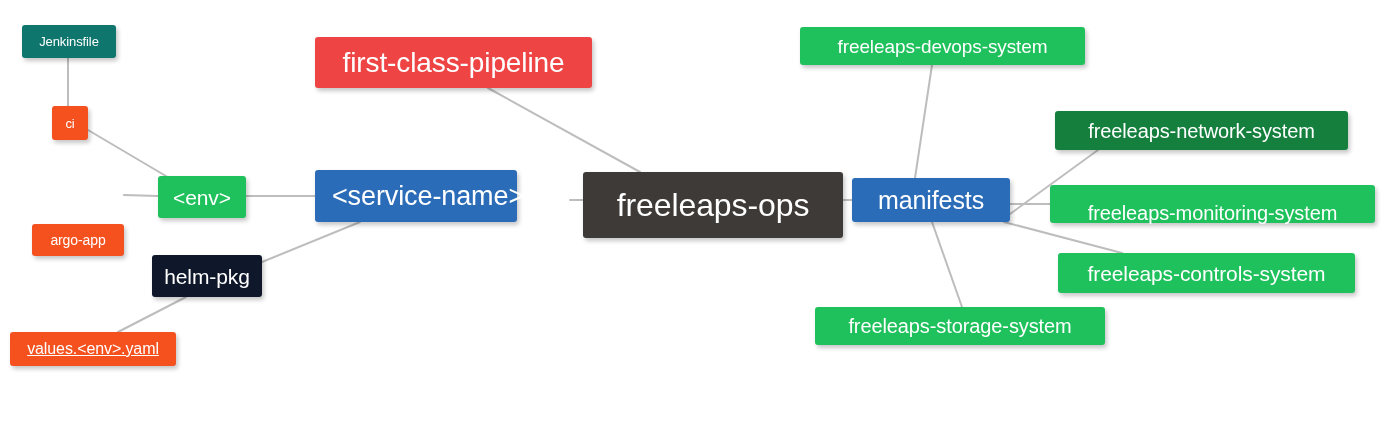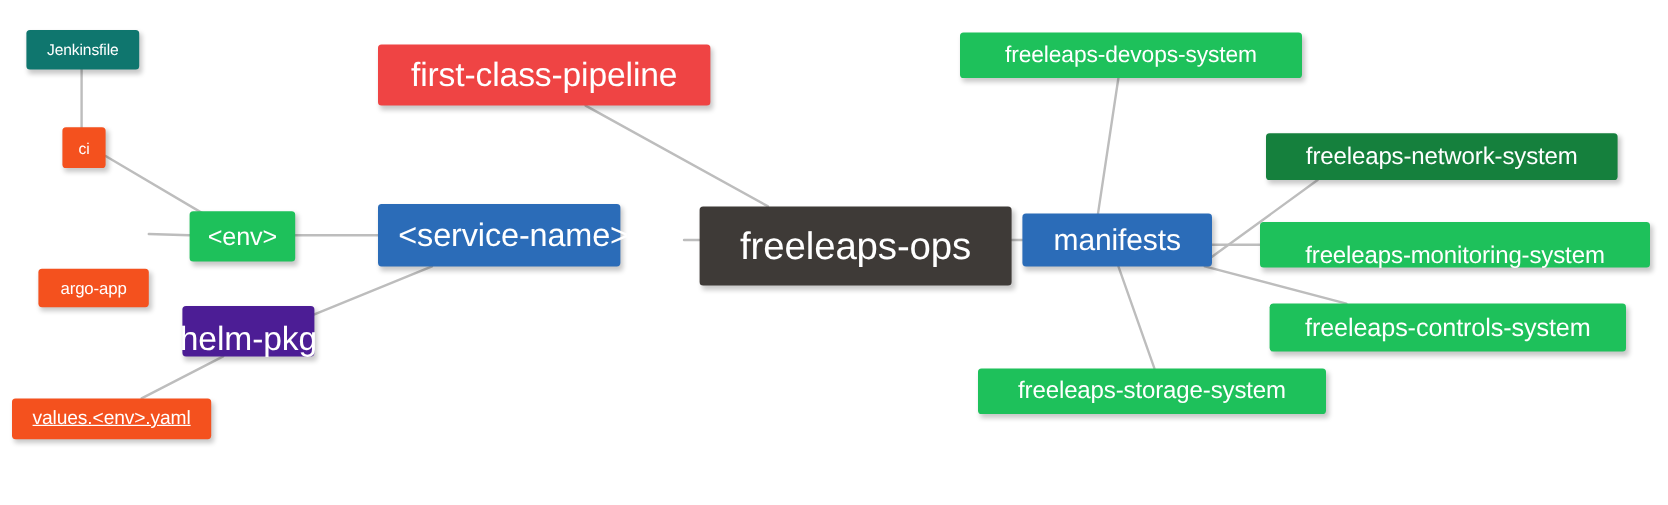--- a/index.html
+++ b/index.html
@@ -80,7 +80,7 @@
       <div class="node" style="left: 158px; top: 176px; width: 88px; height: 42px; background: rgb(30, 193, 91); font-size: 21px; text-align: right;">
         <span class="node-label">&lt;env&gt;</span>
       </div>
-      <div class="node" style="left: 152px; top: 255px; width: 110px; height: 42px; background: #4c1d95; font-size: 28px; align-items: flex-end;">
+      <div class="node" style="left: 152px; top: 255px; width: 110px; height: 42px; background: #0f172a; font-size: 21px;">
         <span class="node-label">helm-pkg</span>
       </div>
       <div class="node" style="left: 10px; top: 332px; width: 166px; height: 34px; background: rgb(244, 81, 30); font-size: 16px; text-decoration: underline;">

